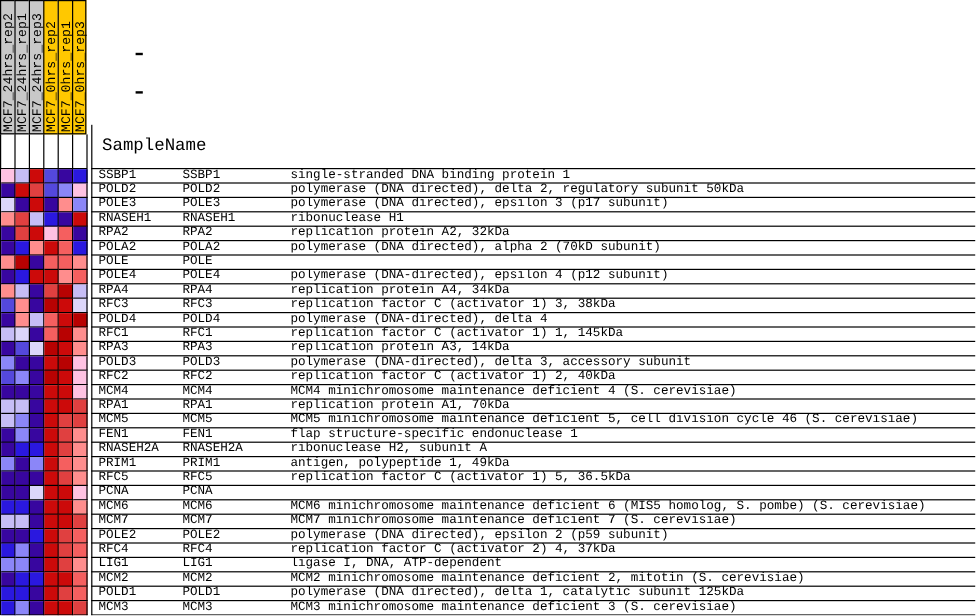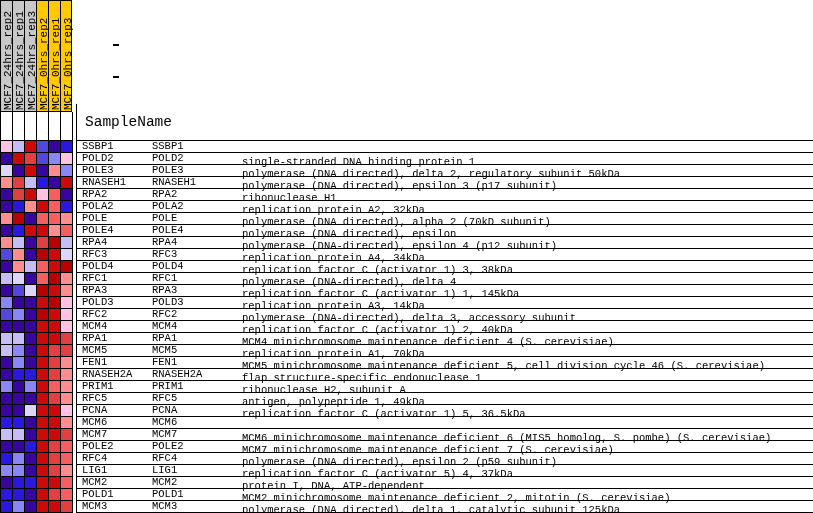--- a/index.html
+++ b/index.html
@@ -30,7 +30,7 @@
         font-size:10.5px;line-height:11px;white-space:nowrap;}
   .sym1{position:absolute;left:6px;top:0;}
   .sym2{position:absolute;left:76px;top:0;}
-  .desc{position:absolute;left:166px;top:16px;}
+  .desc{position:absolute;left:166px;top:0;}
   .tick{position:absolute;width:6px;height:2px;background:#000;}
 </style>
 </head>

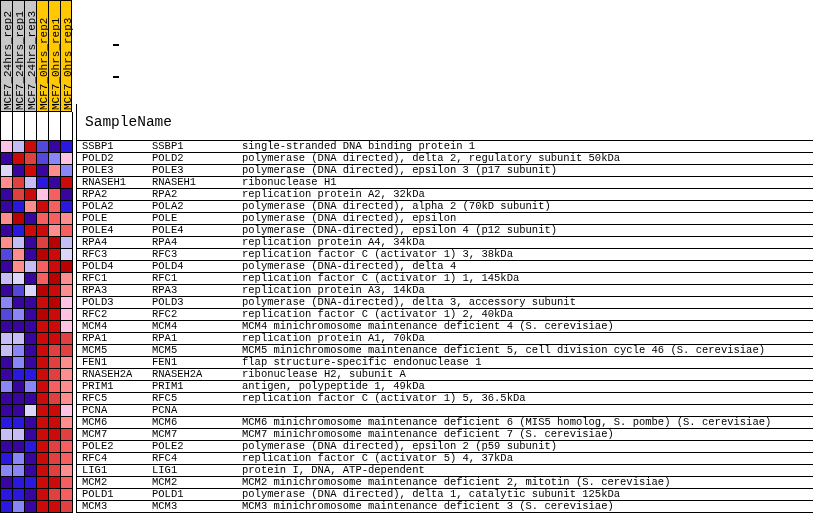--- a/index.html
+++ b/index.html
@@ -293,7 +293,6 @@
       <div class="trow">
         <span class="sym1">POLE</span>
         <span class="sym2">POLE</span>
-        <span class="desc">polymerase (DNA directed), epsilon</span>
       </div>
       <div class="trow">
         <span class="sym1">POLE4</span>

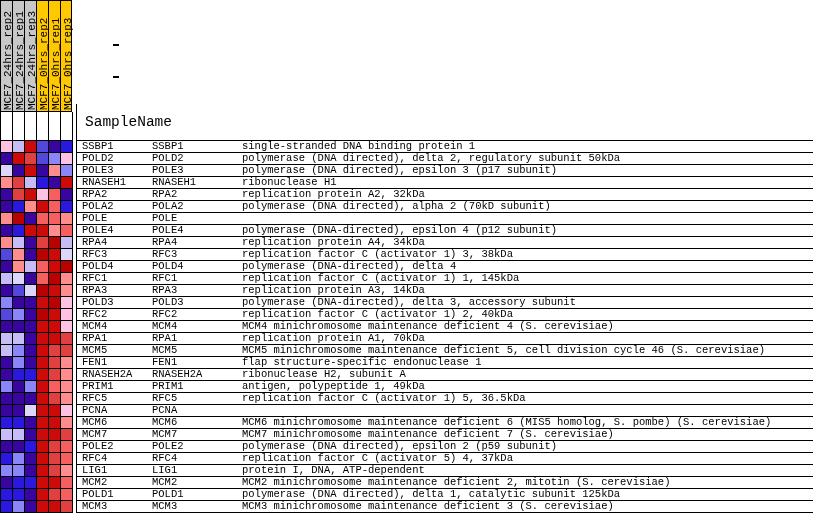--- a/index.html
+++ b/index.html
@@ -391,7 +391,7 @@
       <div class="trow">
         <span class="sym1">RFC4</span>
         <span class="sym2">RFC4</span>
-        <span class="desc">replication factor C (activator 5) 4, 37kDa</span>
+        <span class="desc">replication factor C (activator 2) 4, 37kDa</span>
       </div>
       <div class="trow">
         <span class="sym1">LIG1</span>

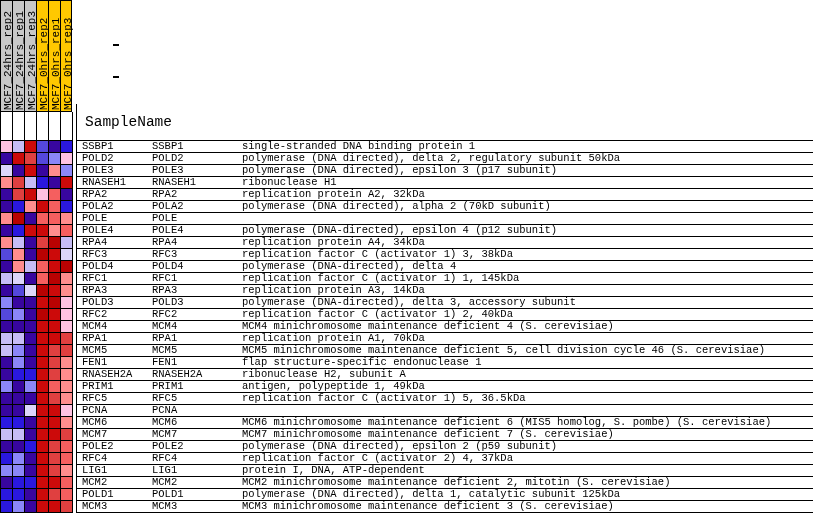--- a/index.html
+++ b/index.html
@@ -396,7 +396,7 @@
       <div class="trow">
         <span class="sym1">LIG1</span>
         <span class="sym2">LIG1</span>
-        <span class="desc">protein I, DNA, ATP-dependent</span>
+        <span class="desc">ligase I, DNA, ATP-dependent</span>
       </div>
       <div class="trow">
         <span class="sym1">MCM2</span>

